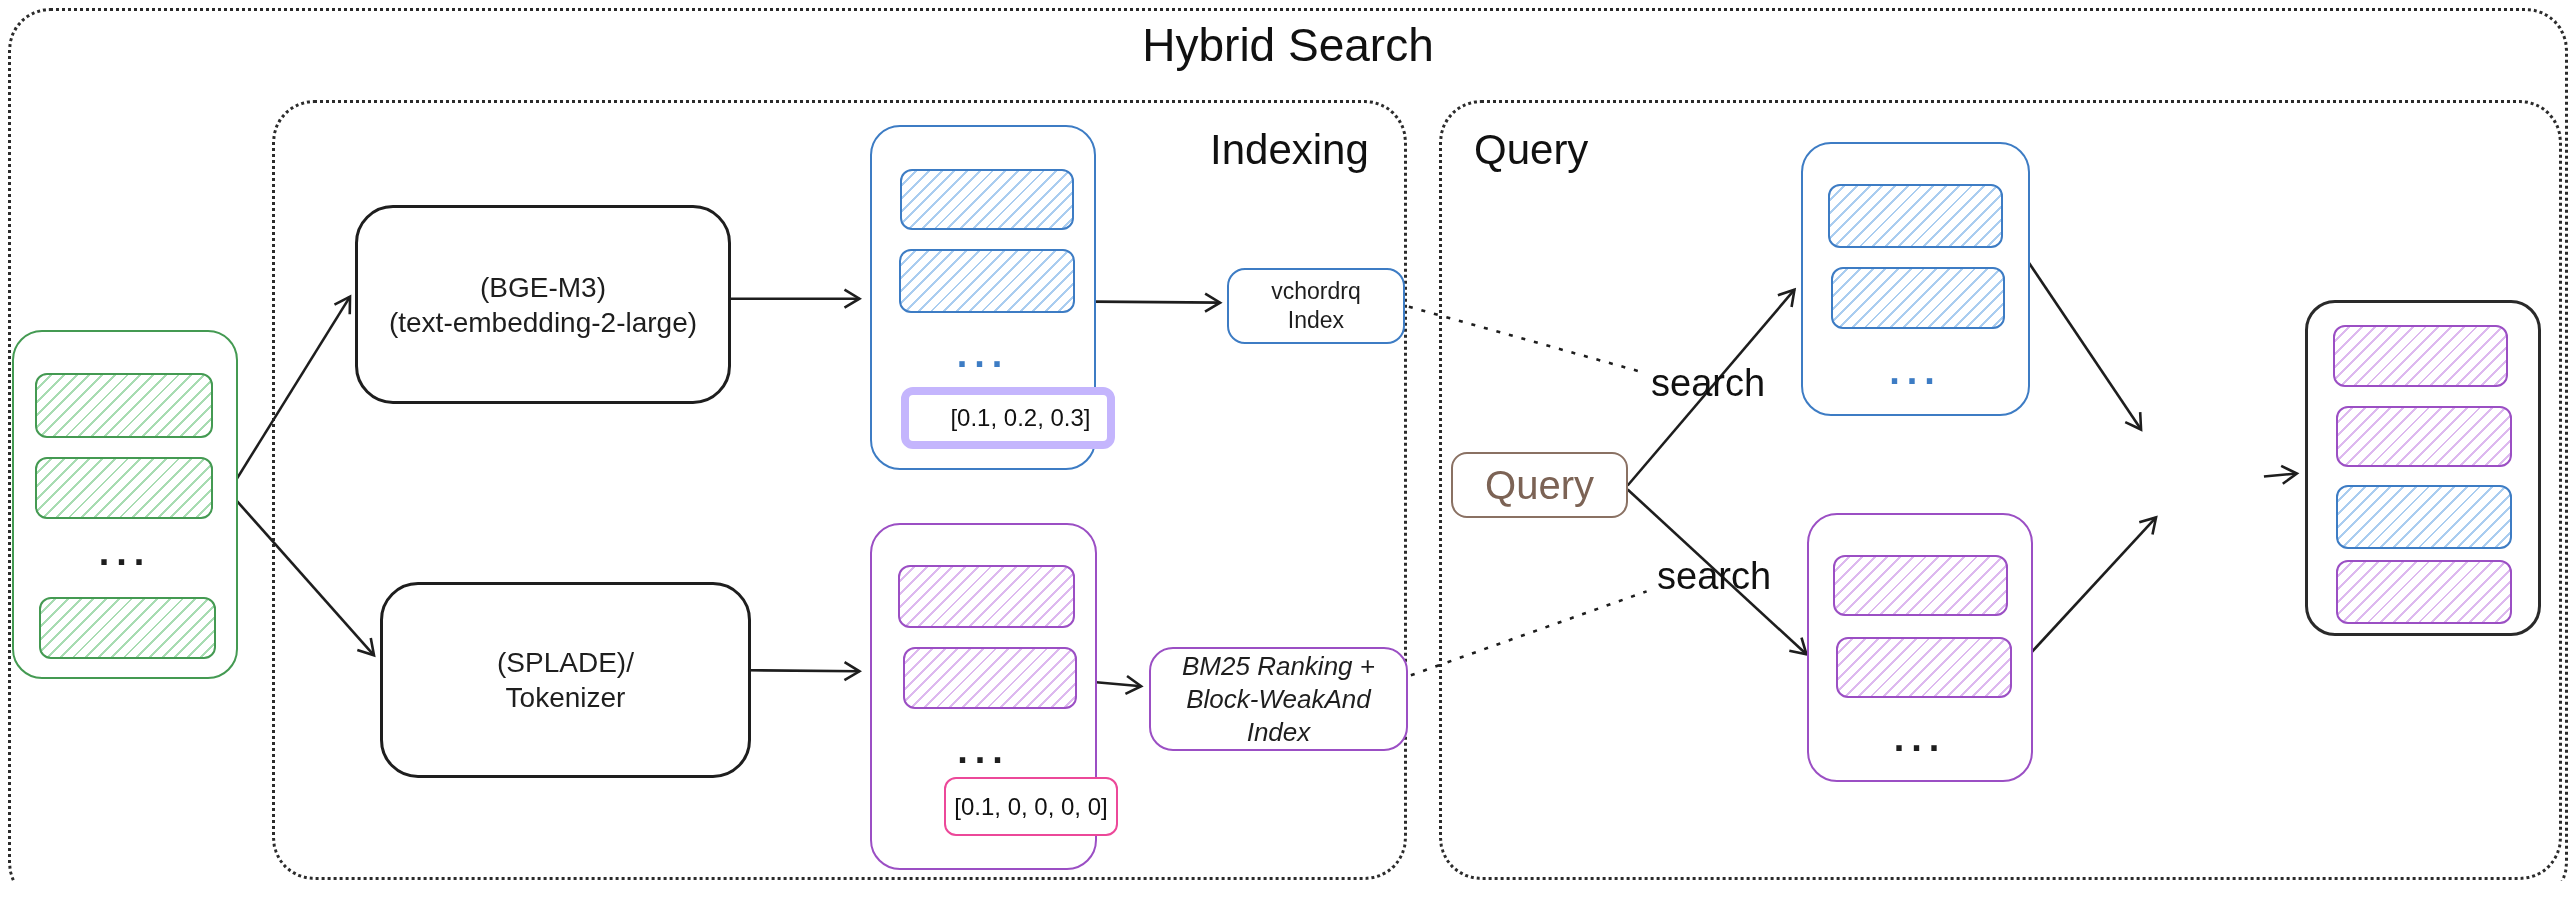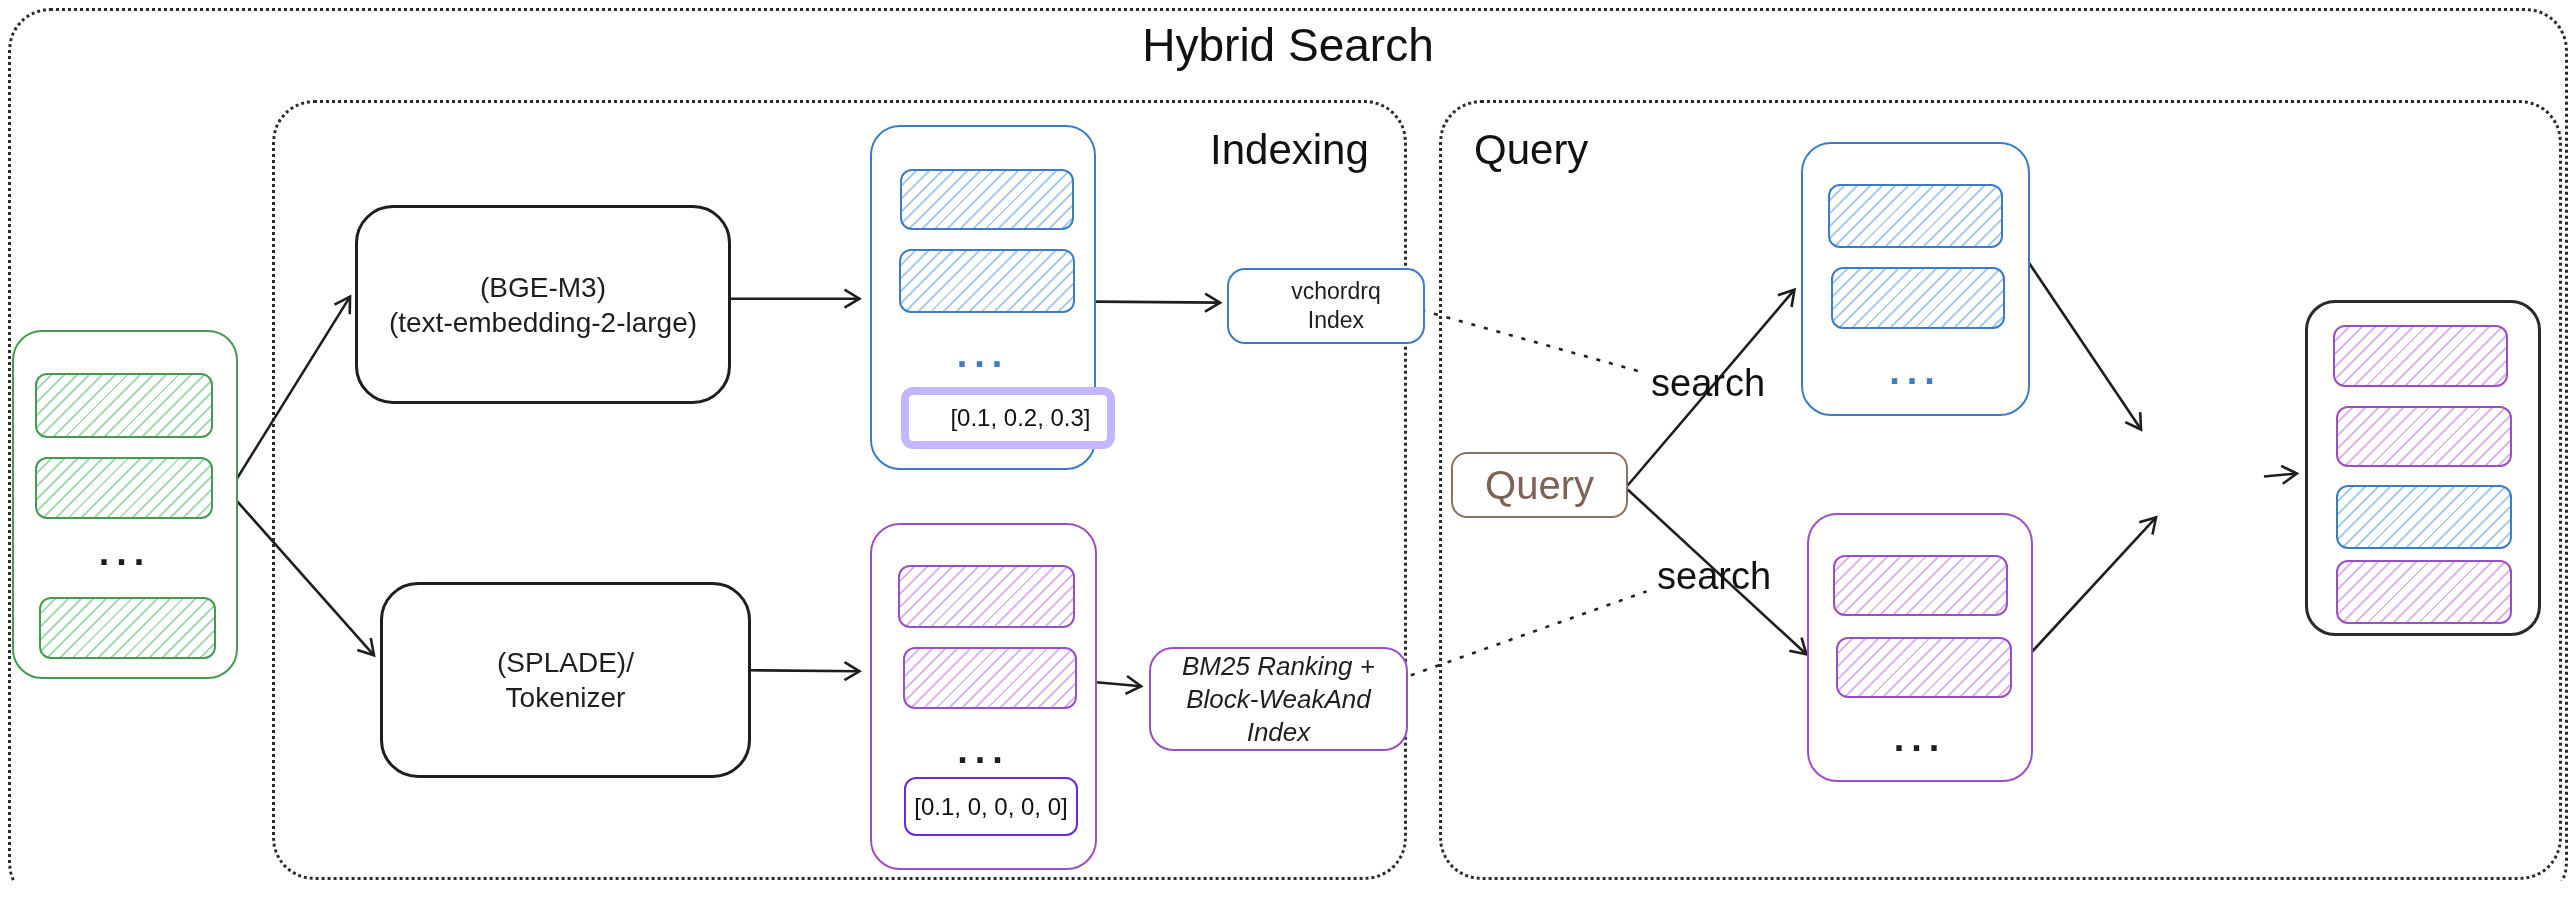--- a/index.html
+++ b/index.html
@@ -98,7 +98,7 @@
     background:#fff;
     border-radius:18px;
   }
-  .blue-border{border:2.5px solid #3d7cc4;padding-left:20px;}
+  .blue-border{border:2.5px solid #3d7cc4;}
   .purple-border{border:2.5px solid #9b4fc4;}
   .vchordrq{font-size:23px;line-height:29px;}
   .bm25{font-size:26px;line-height:33px;border-radius:24px;}

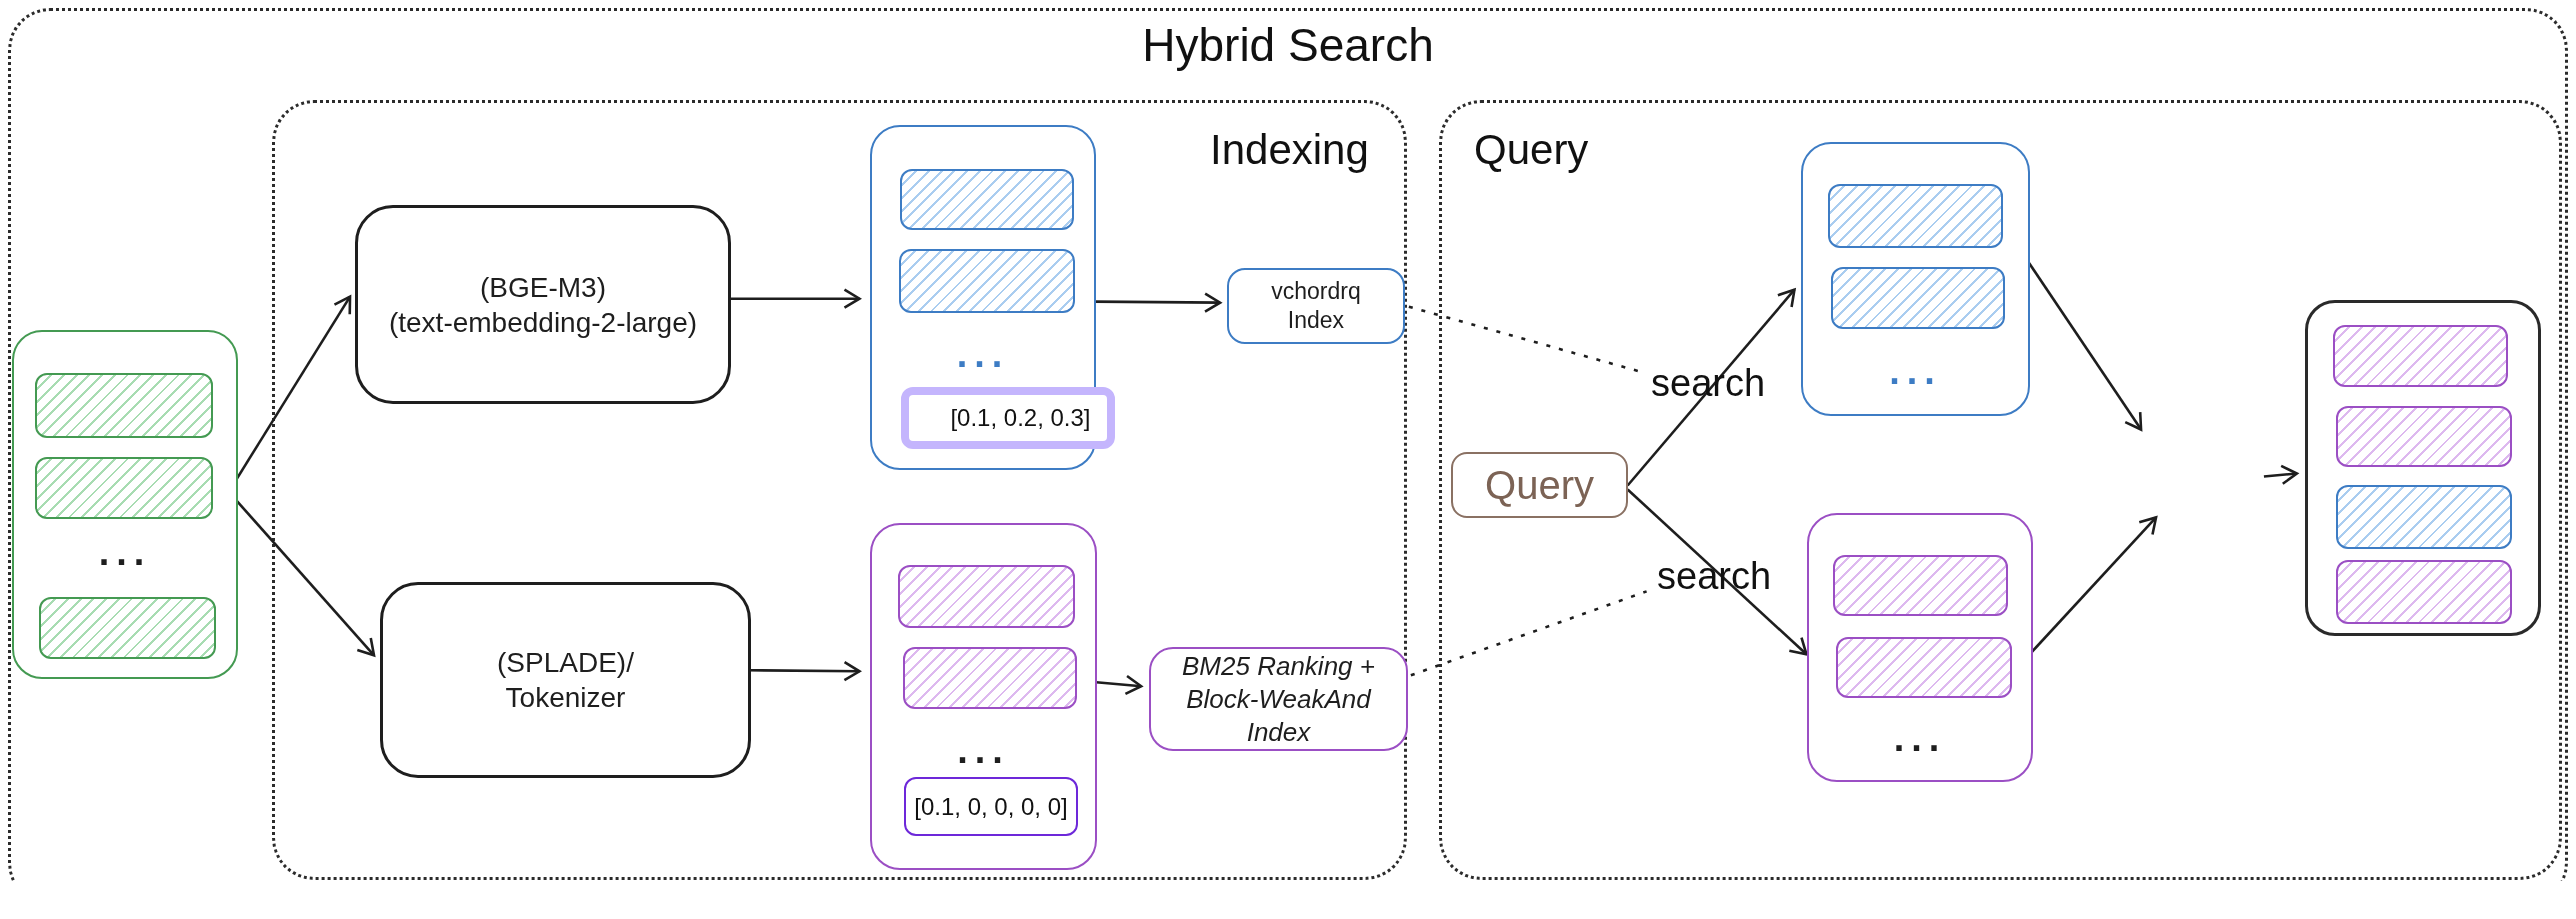--- a/index.html
+++ b/index.html
@@ -93,7 +93,7 @@
     border-radius:12px;
   }
   .pill.blue{border:8px solid #c4b5fd;padding-left:25px;}
-  .pill.purple{border:2px solid #6d28d9;}
+  .pill.purple{border:2px solid #ec4899;margin-left:40px;}
   .index-node{
     background:#fff;
     border-radius:18px;

